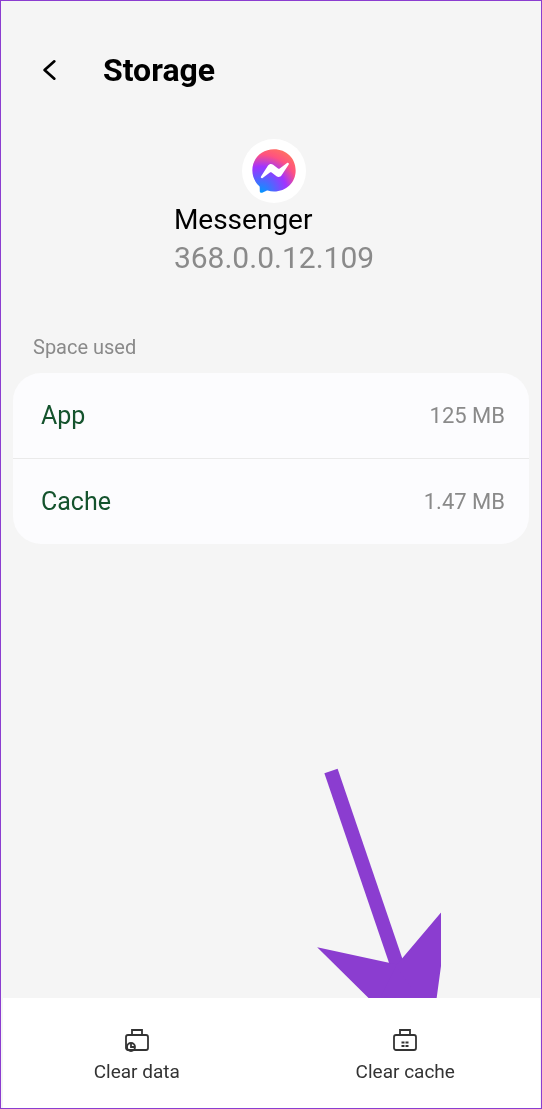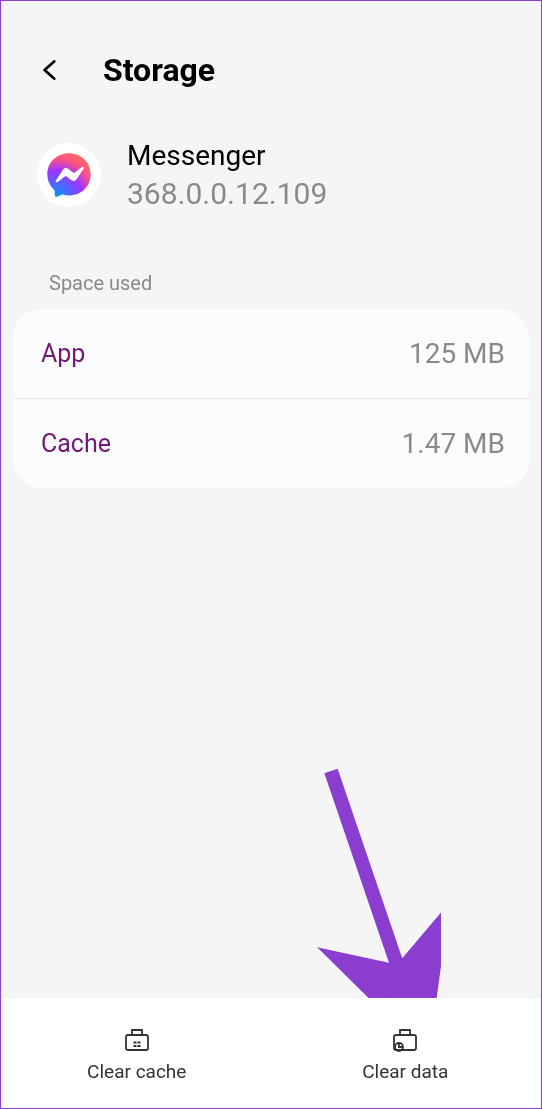--- a/index.html
+++ b/index.html
@@ -34,7 +34,7 @@
       display: flex;
       align-items: center;
       padding: 30px 30px 40px 36px;
-      gap: 26px;
+      flex-direction: column;
     }
     .app-icon-wrap {
       width: 64px;

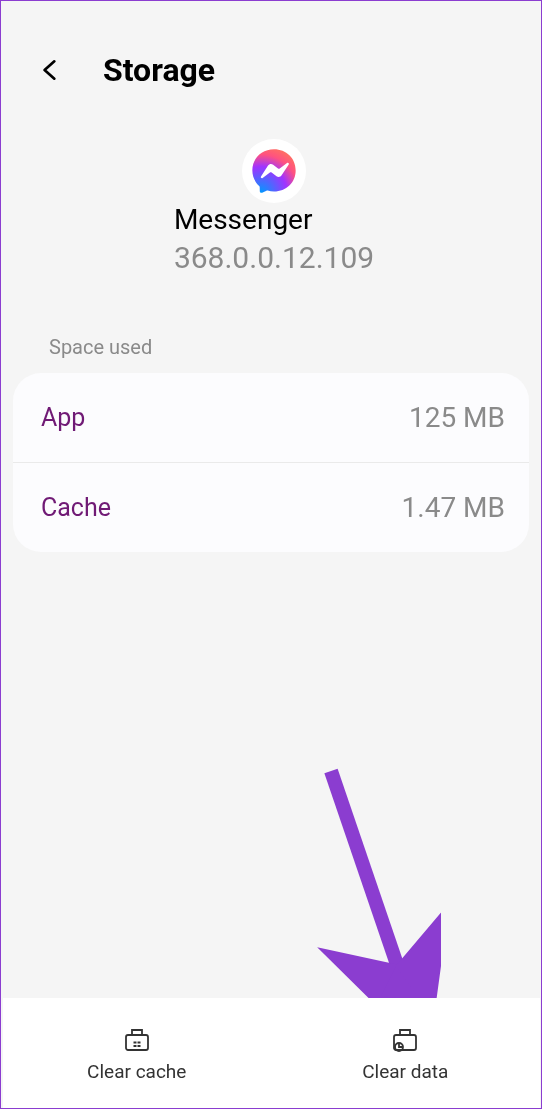--- a/index.html
+++ b/index.html
@@ -61,7 +61,7 @@
     .section-label {
       font-size: 20px;
       color: #8a8a8a;
-      padding: 20px 30px 14px 48px;
+      padding: 20px 30px 14px 32px;
     }
     .card {
       background: #fcfcfe;

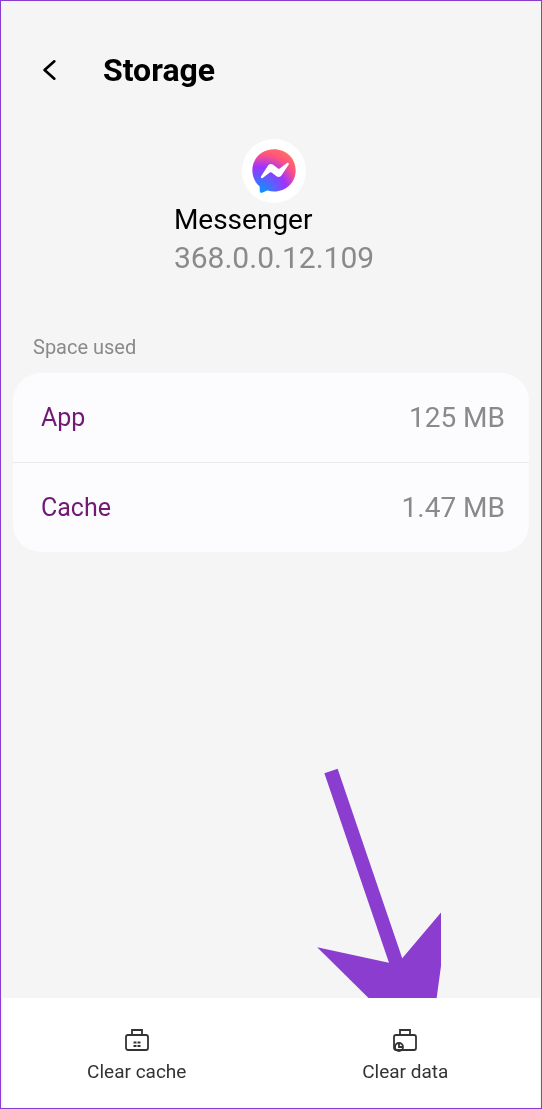--- a/index.html
+++ b/index.html
@@ -79,7 +79,7 @@
     .row:last-child { border-bottom: none; }
     .row-label {
       font-size: 25px;
-      color: #701a75;
+      color: #14532d;
     }
     .row-value {
       font-size: 28px;

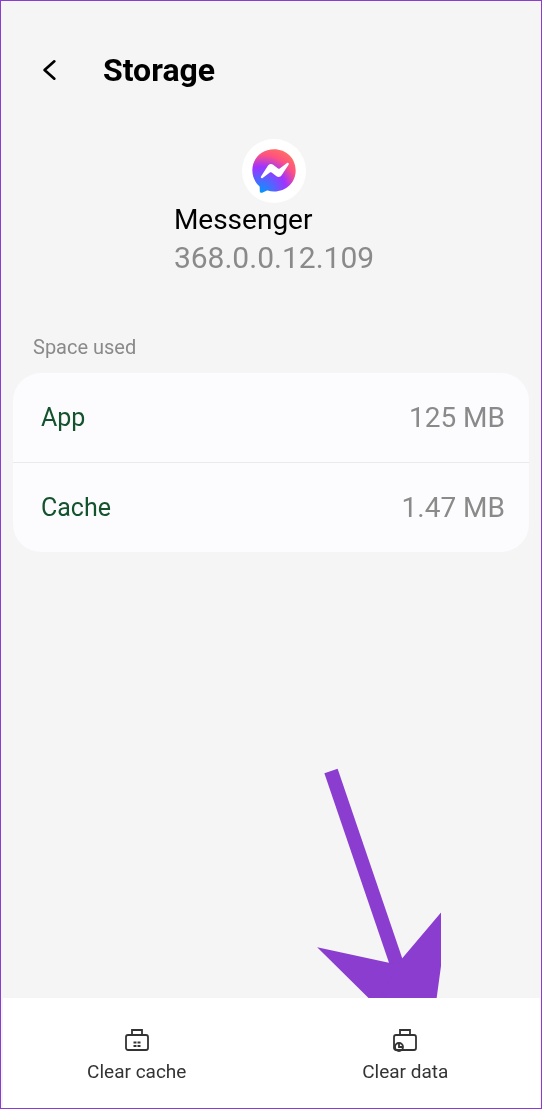--- a/index.html
+++ b/index.html
@@ -82,7 +82,7 @@
       color: #14532d;
     }
     .row-value {
-      font-size: 28px;
+      font-size: 22px;
       color: #8a8a8a;
     }
     .bottom-actions {

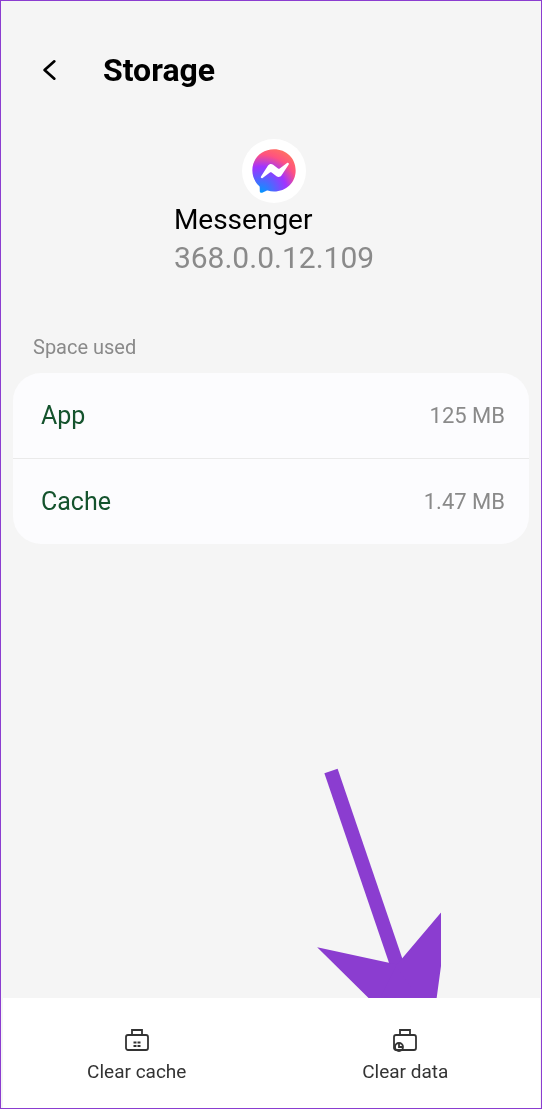--- a/index.html
+++ b/index.html
@@ -180,18 +180,18 @@
     <svg class="action-icon" viewBox="0 0 34 30">
       <rect x="6" y="11" width="22" height="15" rx="2"></rect>
       <path d="M12,11 V6 h10 v5"></path>
-      <path d="M13.5,18.5 h3 M17.5,18.5 h3 M13.5,22 h3 M17.5,22 h3"></path>
+      <circle cx="11" cy="23" r="4"></circle>
+      <path d="M11,20 v3 h3"></path>
     </svg>
-    <div class="action-label">Clear cache</div>
+    <div class="action-label">Clear data</div>
   </div>
   <div class="action-btn">
     <svg class="action-icon" viewBox="0 0 34 30">
       <rect x="6" y="11" width="22" height="15" rx="2"></rect>
       <path d="M12,11 V6 h10 v5"></path>
-      <circle cx="11" cy="23" r="4"></circle>
-      <path d="M11,20 v3 h3"></path>
+      <path d="M13.5,18.5 h3 M17.5,18.5 h3 M13.5,22 h3 M17.5,22 h3"></path>
     </svg>
-    <div class="action-label">Clear data</div>
+    <div class="action-label">Clear cache</div>
   </div>
 </div>
 

